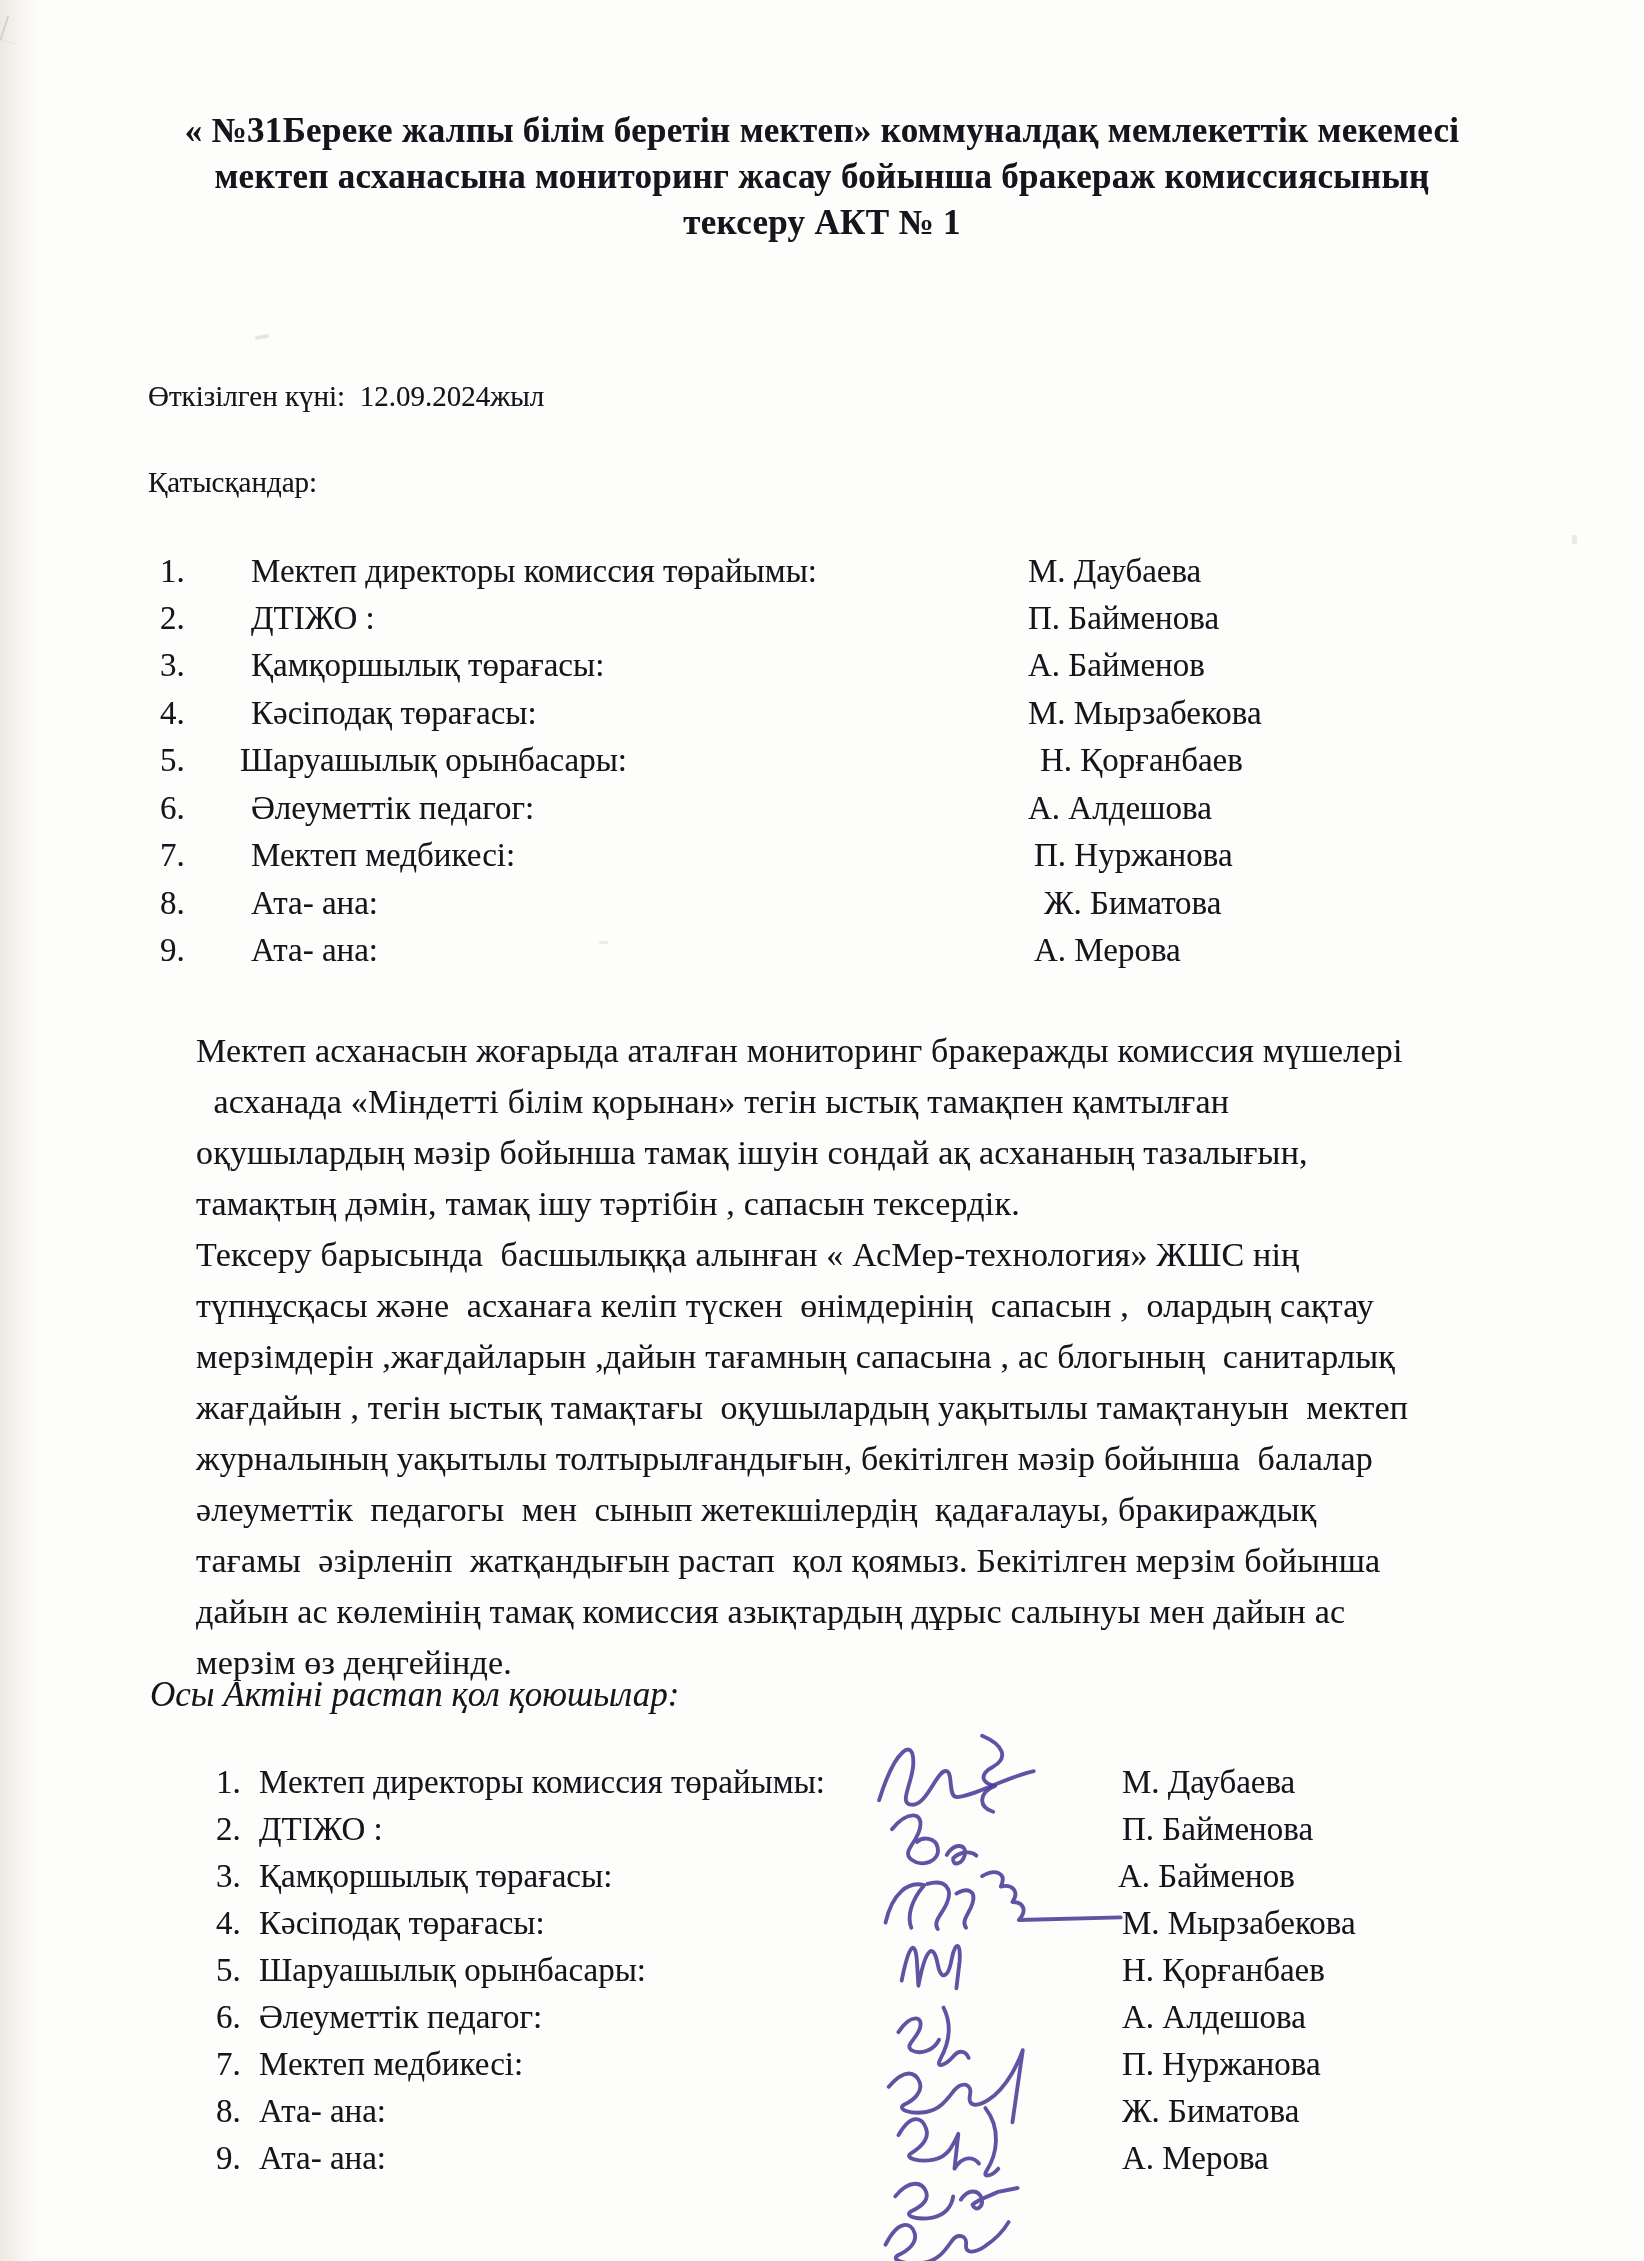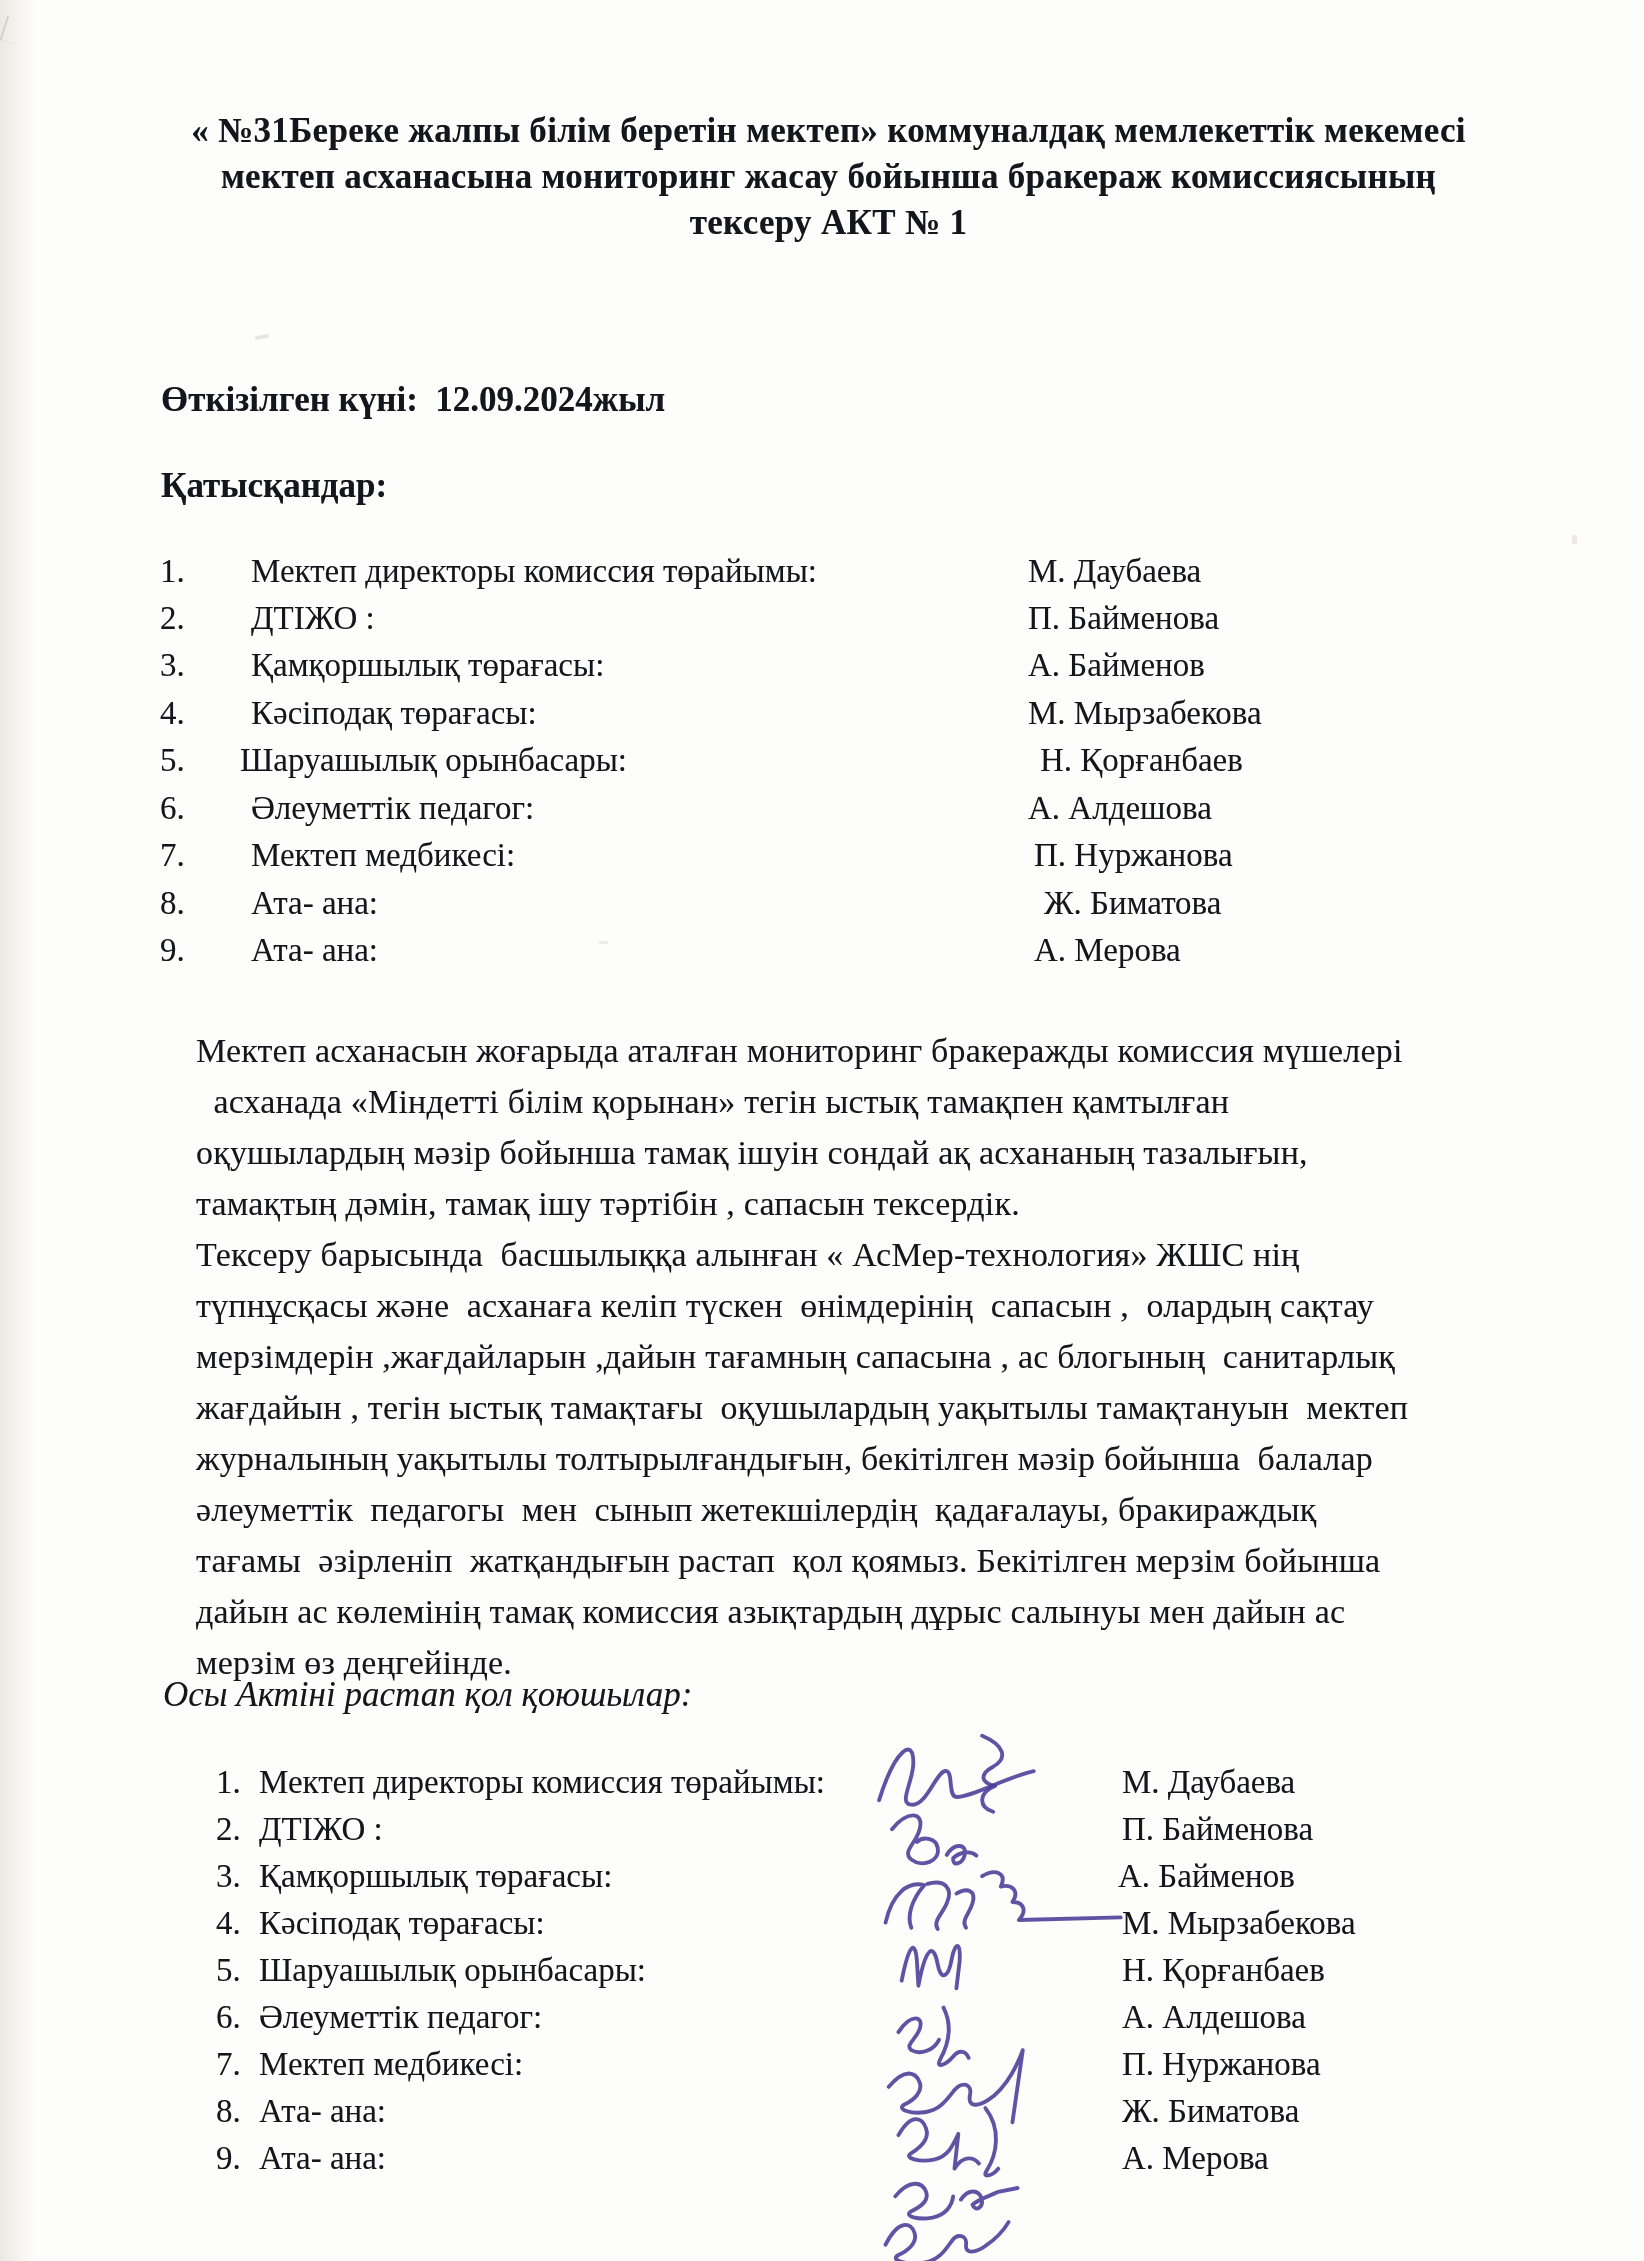--- a/index.html
+++ b/index.html
@@ -28,7 +28,7 @@
   .speck2 { position:absolute; left:1572px; top:535px; width:5.2px; height:9px; background:#ddd8d0; opacity:.55; border-radius:1.9px; }
   .speck3 { position:absolute; left:599px; top:941px; width:9px; height:3.2px; background:#e0dbd3; opacity:.5; border-radius:1.3px; }
 
-  .t { position:absolute; white-space:pre;padding-left:13px; }
+  .t { position:absolute; white-space:pre; }
 
   .title-line {
     left:0; width:100%; text-align:center;

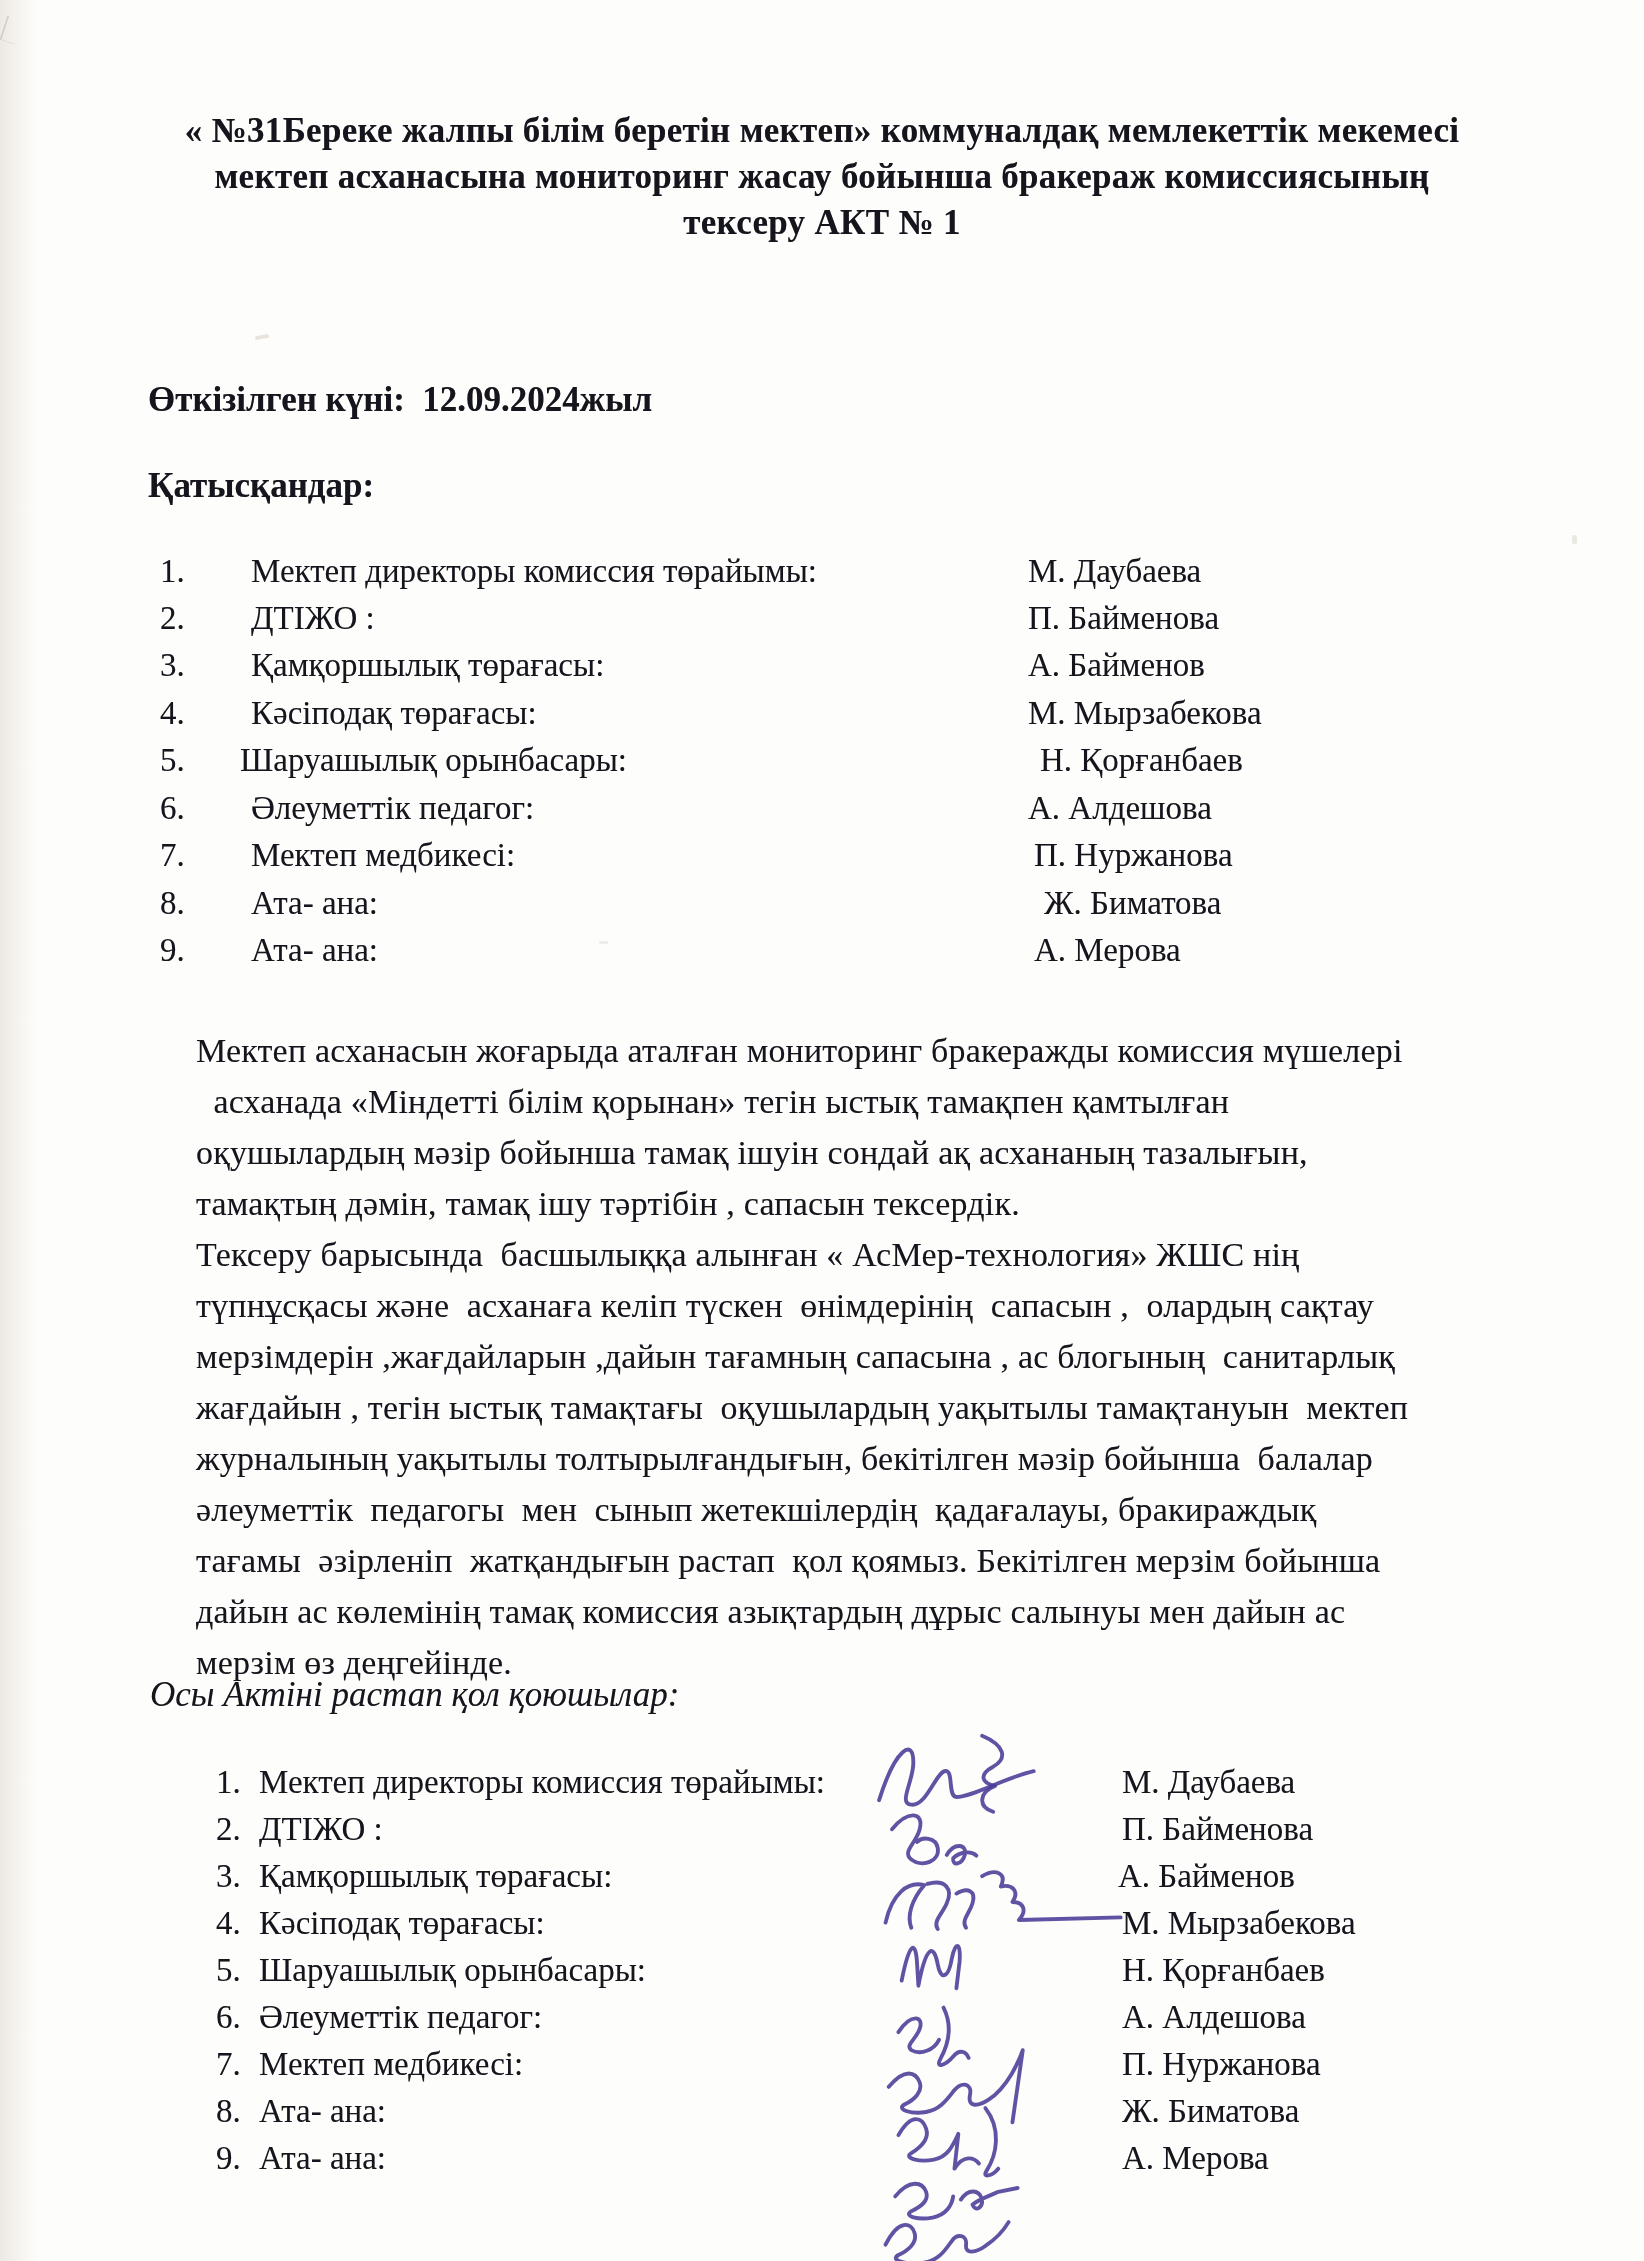--- a/index.html
+++ b/index.html
@@ -36,7 +36,7 @@
     text-shadow:0 0 0.6px rgba(18,18,28,.4);
   }
   .bold-head {
-    font-weight:bold; font-size:35px;
+    font-weight:normal; font-size:29px;
     text-shadow:0 0 0.6px rgba(18,18,28,.4);
   }
   .plain-head { font-size:35px; text-shadow:0 0 0.6px rgba(18,18,28,.3);font-style:italic; }

